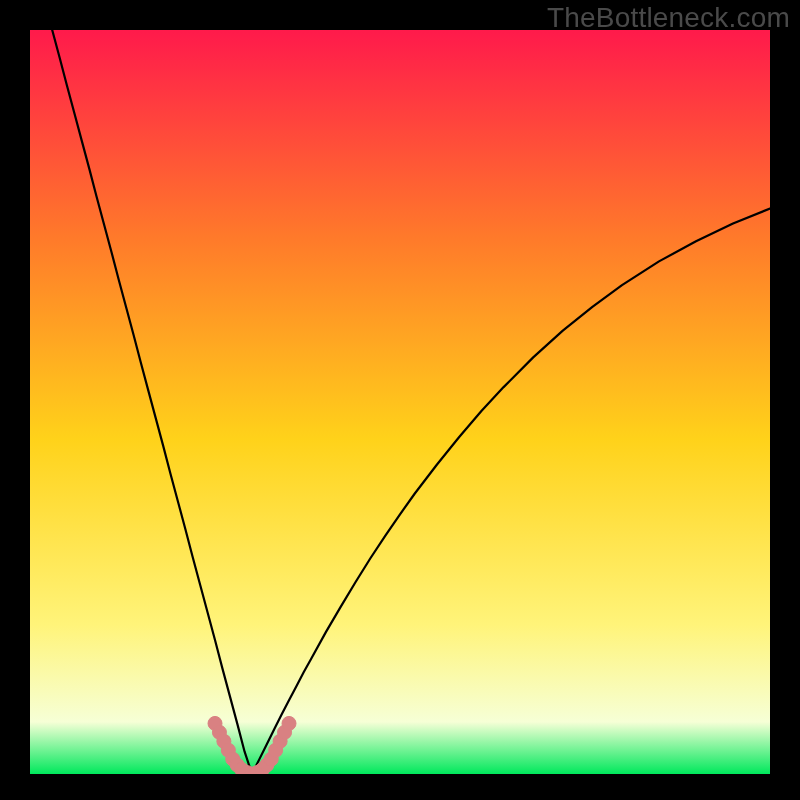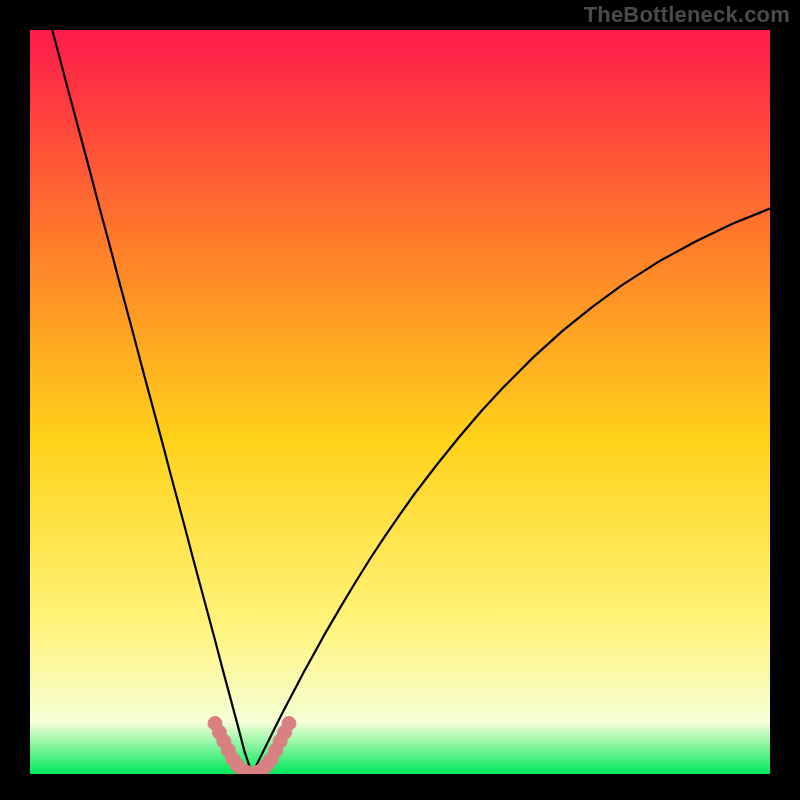--- a/index.html
+++ b/index.html
@@ -22,8 +22,8 @@
     top: 2px;
     right: 10px;
     color: #4a4a4a;
-    font-size: 22px;
-    font-weight: 700;
+    font-size: 28px;
+    font-weight: 400;
     letter-spacing: 0.2px;
     user-select: none;
   }

